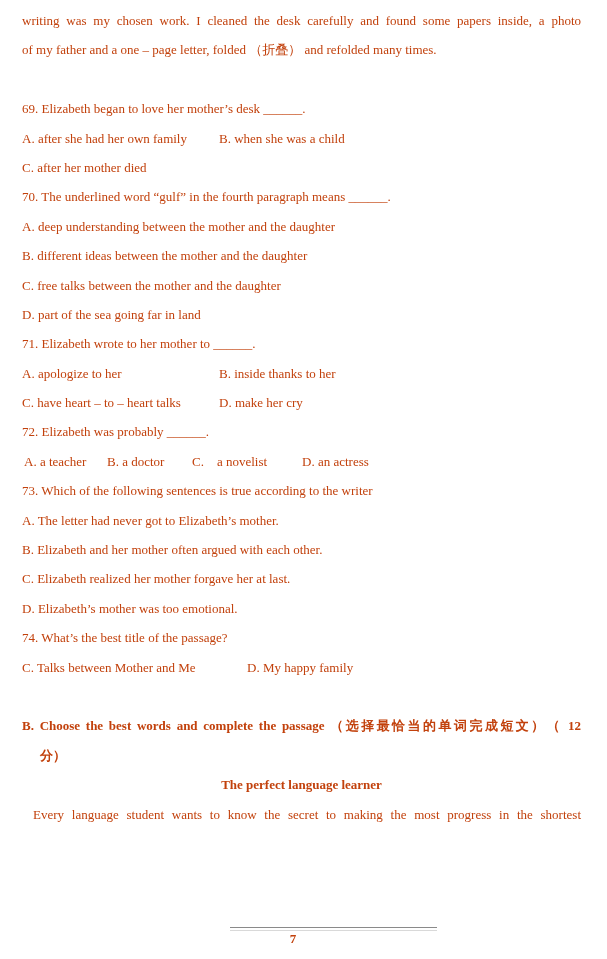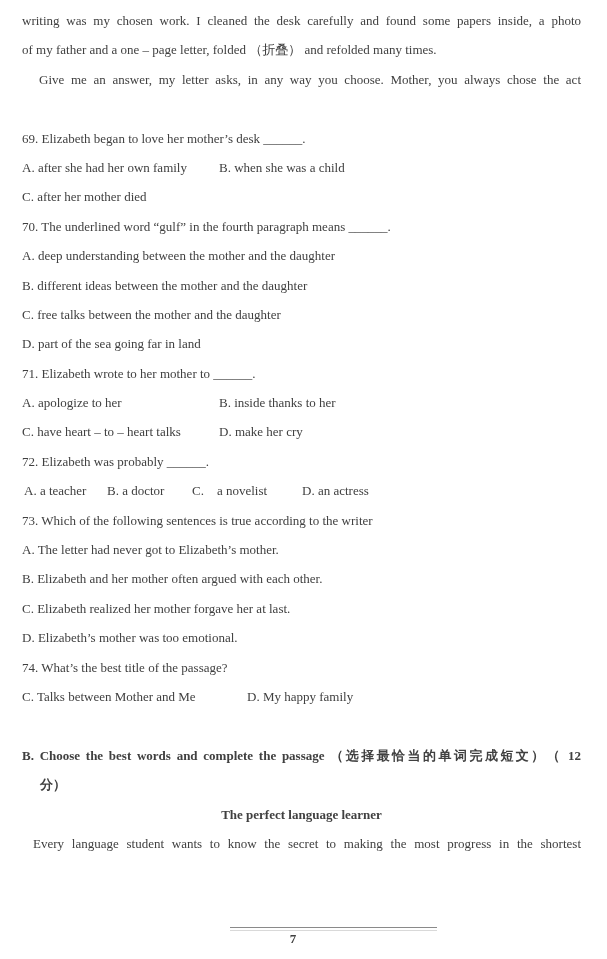--- a/index.html
+++ b/index.html
@@ -14,7 +14,7 @@
     background: #ffffff;
     font-family: "Liberation Serif", "DejaVu Serif", serif;
     font-size: 13px;
-    color: #404040;
+    color: #c2410c;
     overflow: hidden;
   }
   .content {

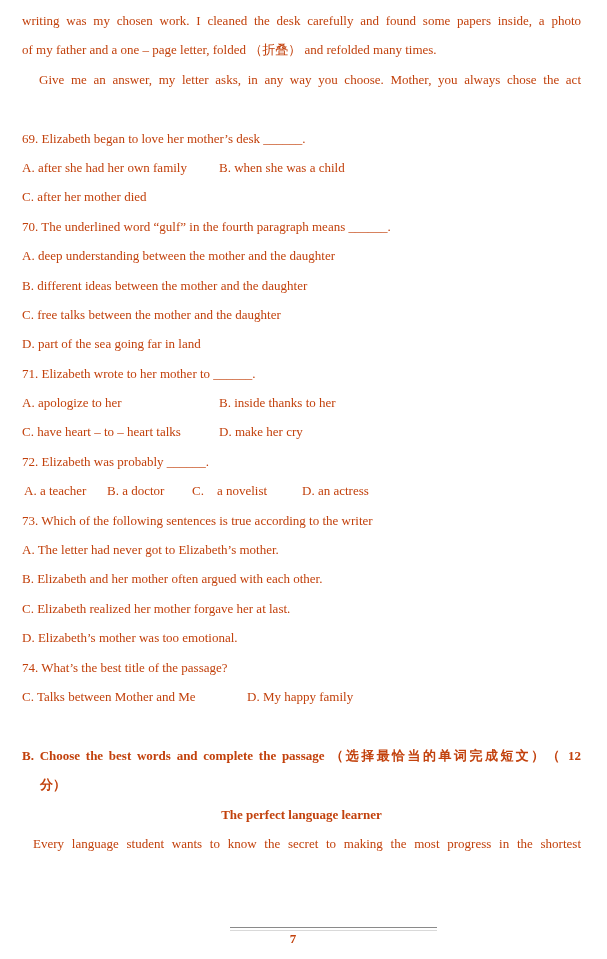--- a/index.html
+++ b/index.html
@@ -80,7 +80,6 @@
 
     <div class="line just">writing was my chosen work. I cleaned the desk carefully and found some papers inside, a photo</div>
     <div class="line">of my father and a one – page letter, folded （折叠） and refolded many times.</div>
-    <div class="line just indent-p2">Give me an answer, my letter asks, in any way you choose. Mother, you always chose the act</div>
 
     <div class="spacer"></div>
 

